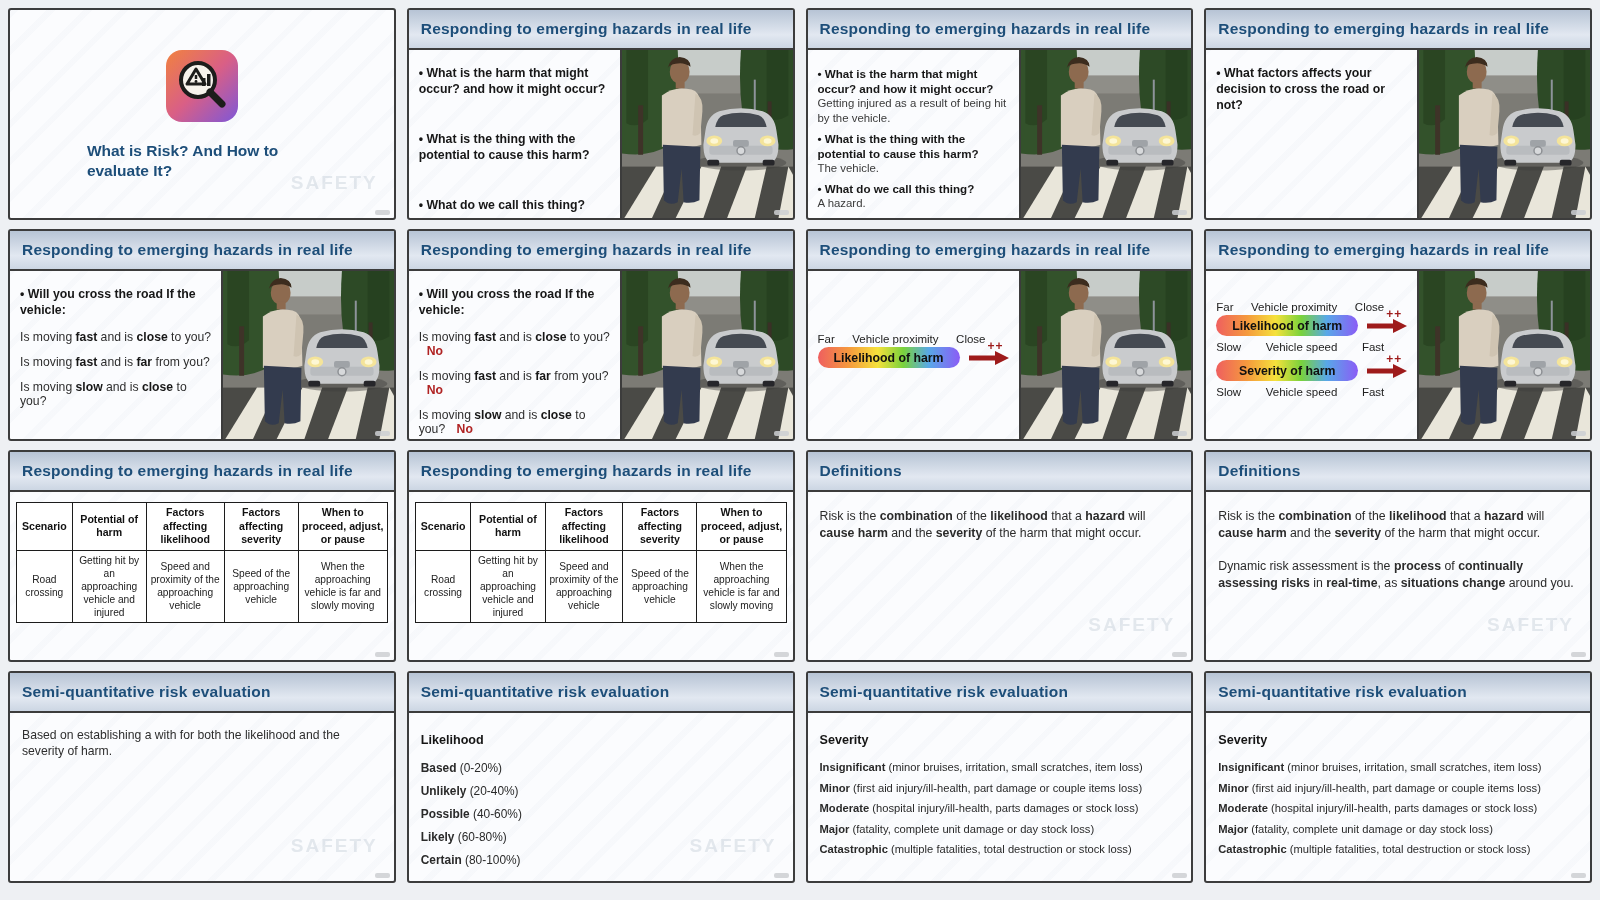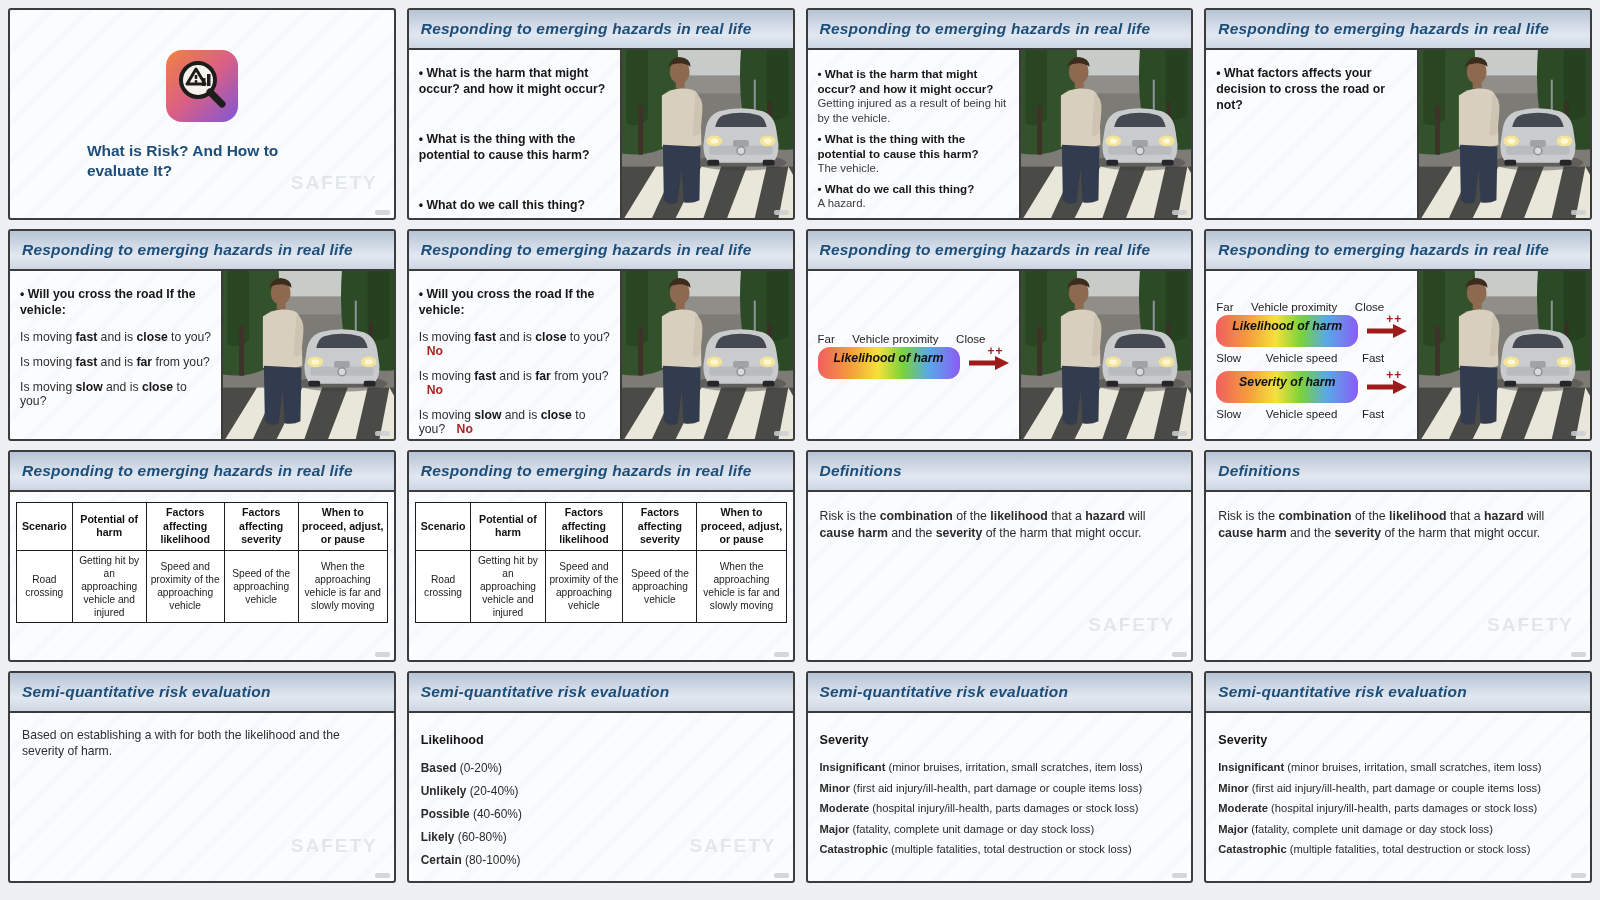--- a/index.html
+++ b/index.html
@@ -14,7 +14,7 @@
            background-image:repeating-linear-gradient(135deg, rgba(130,150,180,0.035) 0 6px, transparent 6px 26px); }
 
   .slide-head { flex:0 0 40px; background:linear-gradient(180deg,#b7c4d5 0%,#e2e8f1 65%,#ccd6e3 100%);
-                border-bottom:2px solid #3c3c3c; display:flex; align-items:center; padding:0 12px;font-style:italic; }
+                border-bottom:2px solid #3c3c3c; display:flex; align-items:center; padding:0 12px; }
   .slide-head .t { color:#1d4e79; font-weight:bold; font-size:15.5px; letter-spacing:.2px; white-space:nowrap; }
 
   .body { flex:1; display:flex; position:relative; min-height:0; }

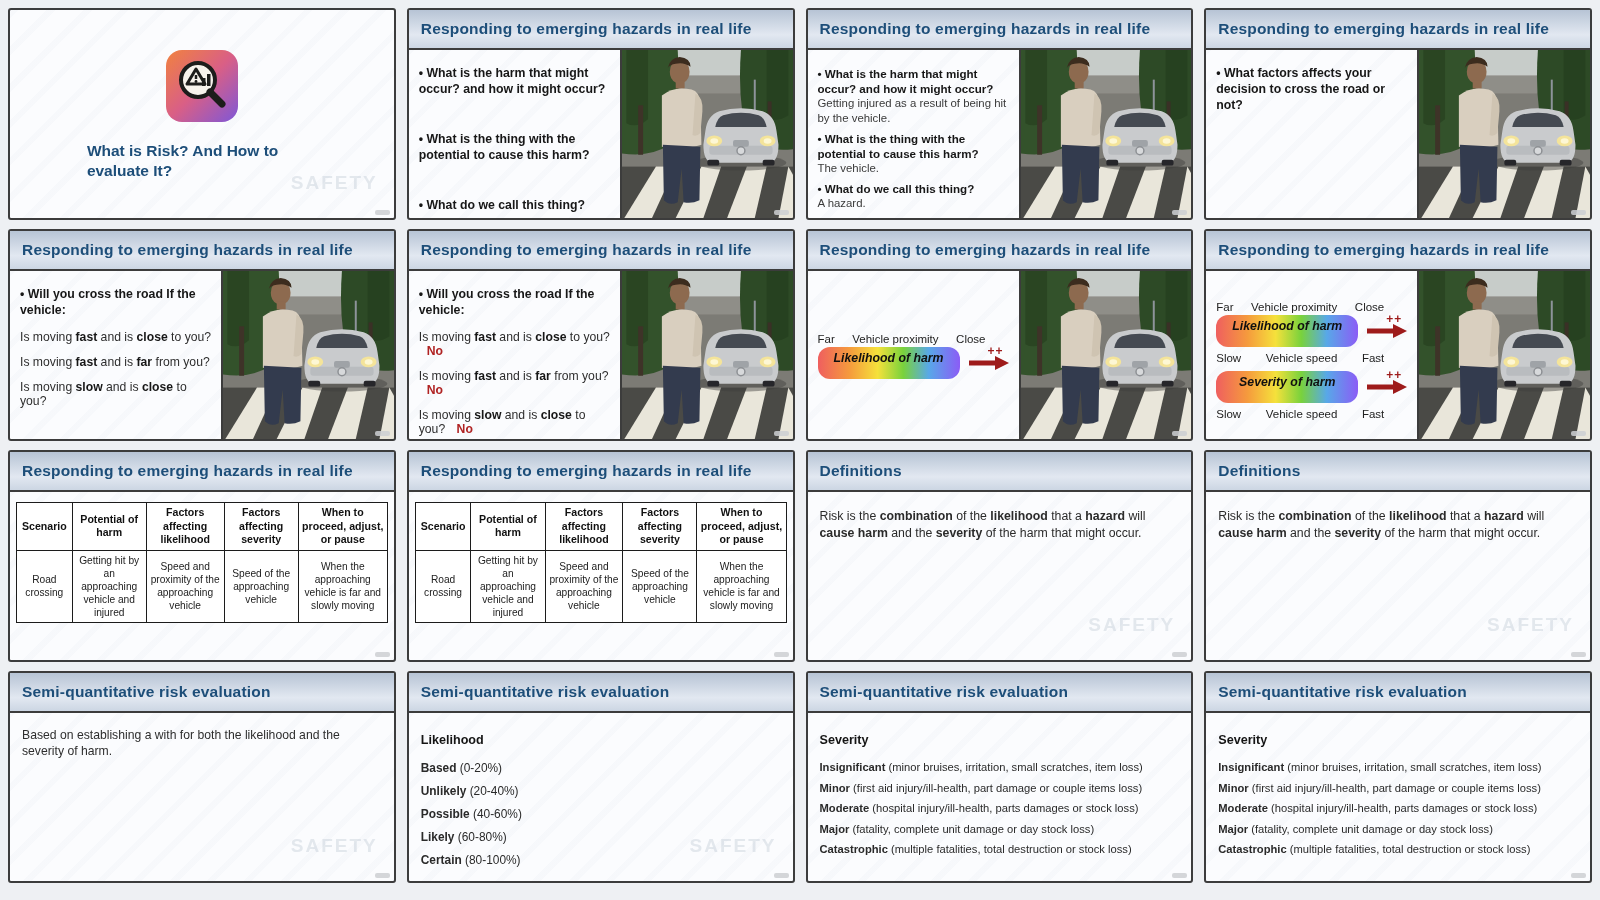--- a/index.html
+++ b/index.html
@@ -39,9 +39,9 @@
   .axis-labels { display:flex; width:168px; font-size:11.5px; color:#222; margin-bottom:2px; }
   .axis-labels .mid { flex:1; text-align:center; }
   .bar-row { display:flex; align-items:center; gap:7px; }
-  .pill { width:150px; height:32px; border-radius:12px; text-align:center; line-height:23px;
+  .pill { width:150px; height:21px; border-radius:12px; text-align:center; line-height:23px;
           font-weight:bold; font-size:12.3px; color:#101010;
-          background:linear-gradient(90deg,#ef5f5f,#f59a3d 22%,#f5e13b 42%,#79d23c 60%,#58a8e8 78%,#8b5cf6);font-style:italic; }
+          background:linear-gradient(90deg,#ef5f5f,#f59a3d 22%,#f5e13b 42%,#79d23c 60%,#58a8e8 78%,#8b5cf6); }
   .arrow-wrap { display:flex; flex-direction:column; align-items:center; margin-top:-10px; }
   .plus { color:#9e1b1b; font-weight:bold; font-size:12px; line-height:10px; margin-left:16px; letter-spacing:1px; }
   .diag2 .axis-labels { margin-top:5px; }

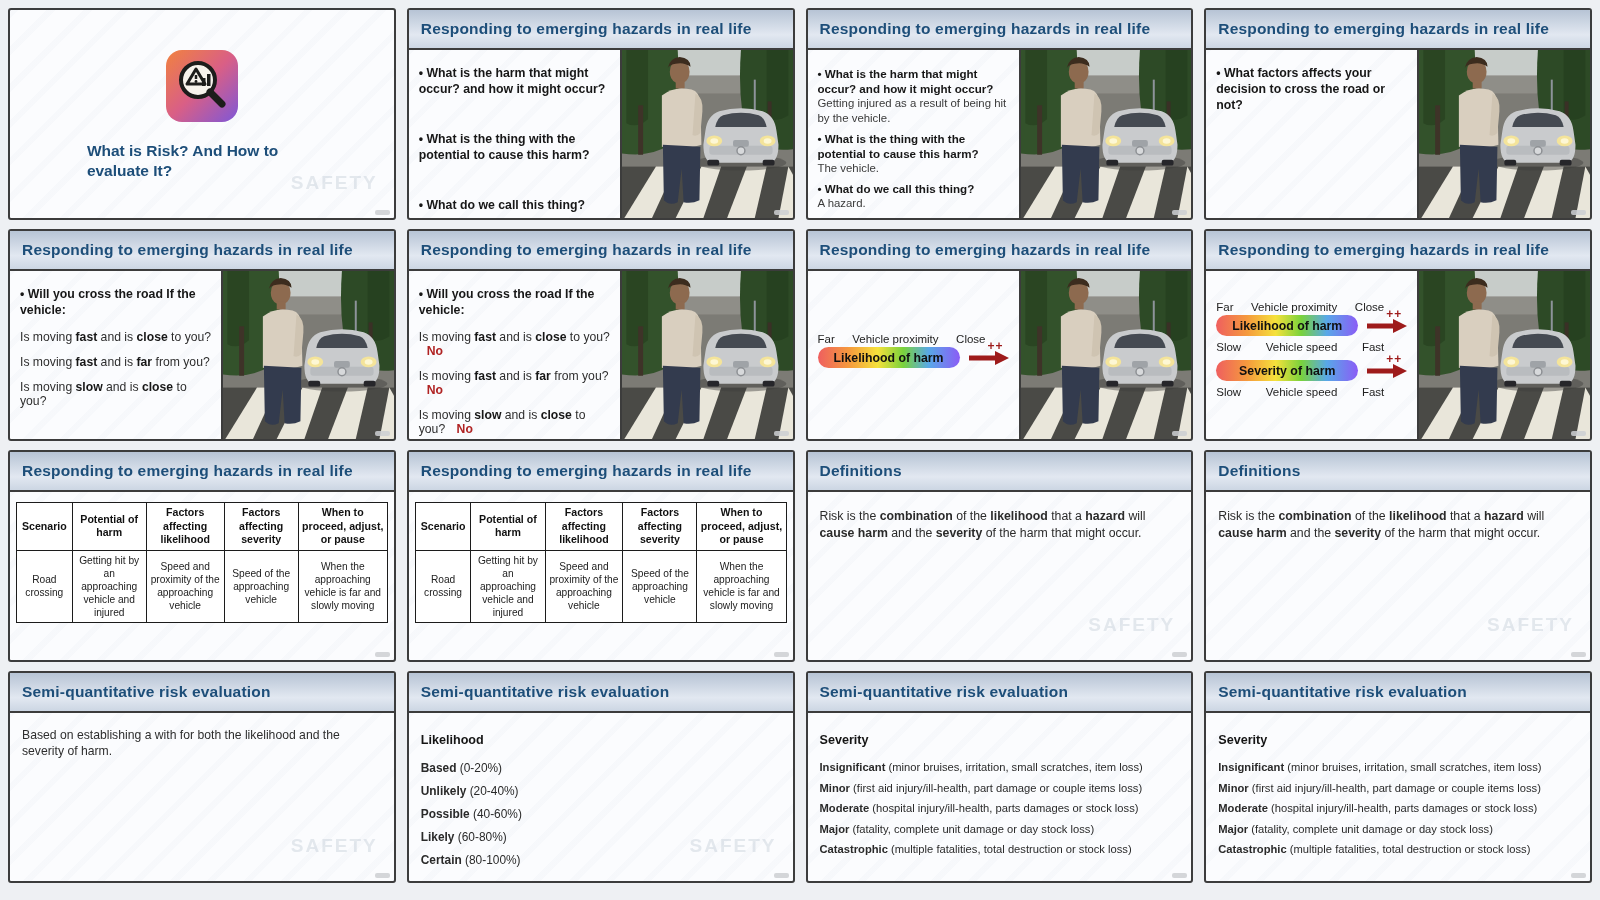--- a/index.html
+++ b/index.html
@@ -642,6 +642,7 @@
     <div class="body">
       <div class="full-pane">
         <p class="def-p">Risk is the <b>combination</b> of the <b>likelihood</b> that a <b>hazard</b> will <b>cause harm</b> and the <b>severity</b> of the harm that might occur.</p>
+        <p class="def-p">Dynamic risk assessment is the <b>process</b> of <b>continually assessing risks</b> in <b>real-time</b>, as <b>situations change</b> around you.</p>
         <div class="wm">SAFETY</div>
       </div>
     </div>

